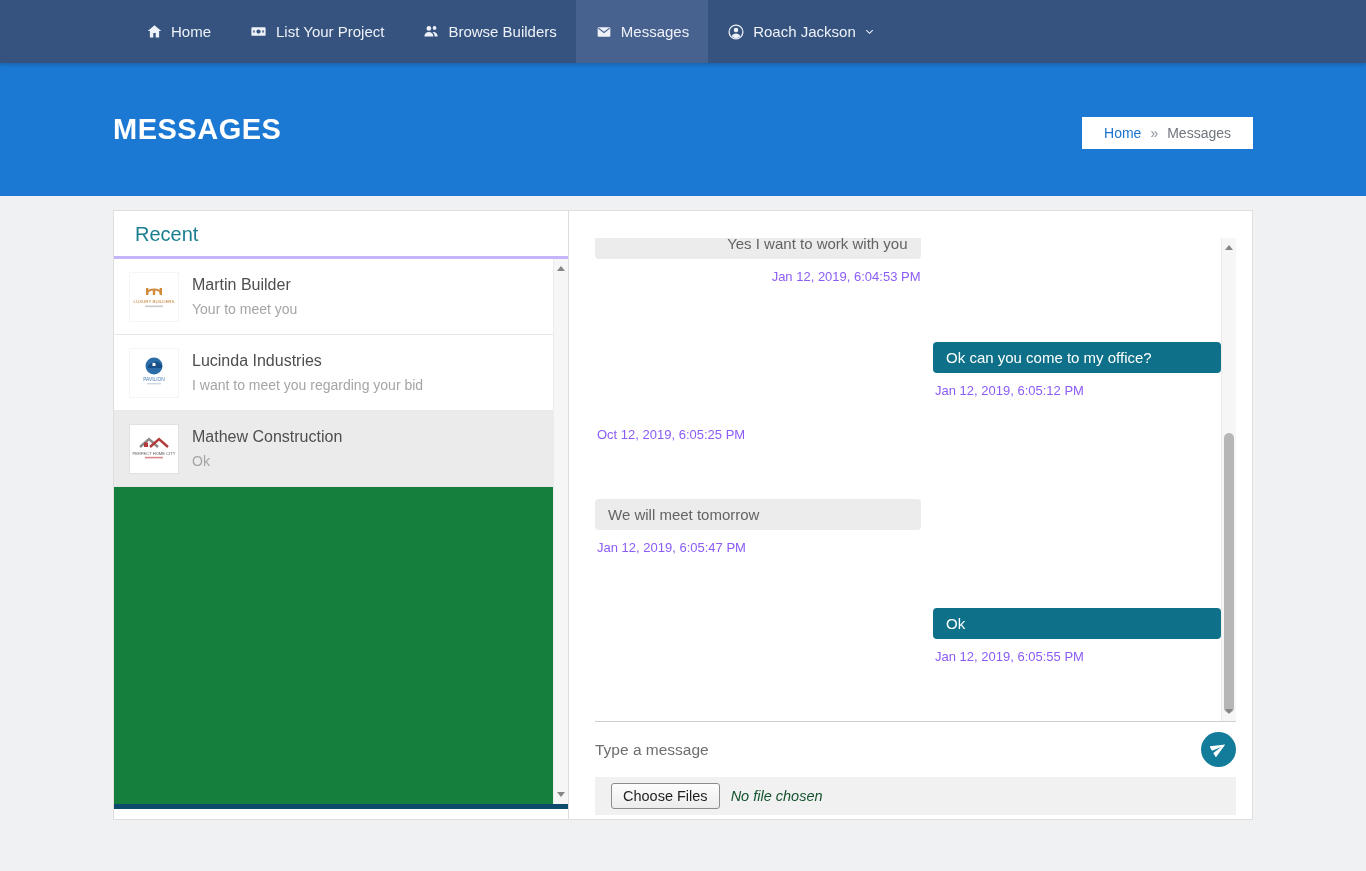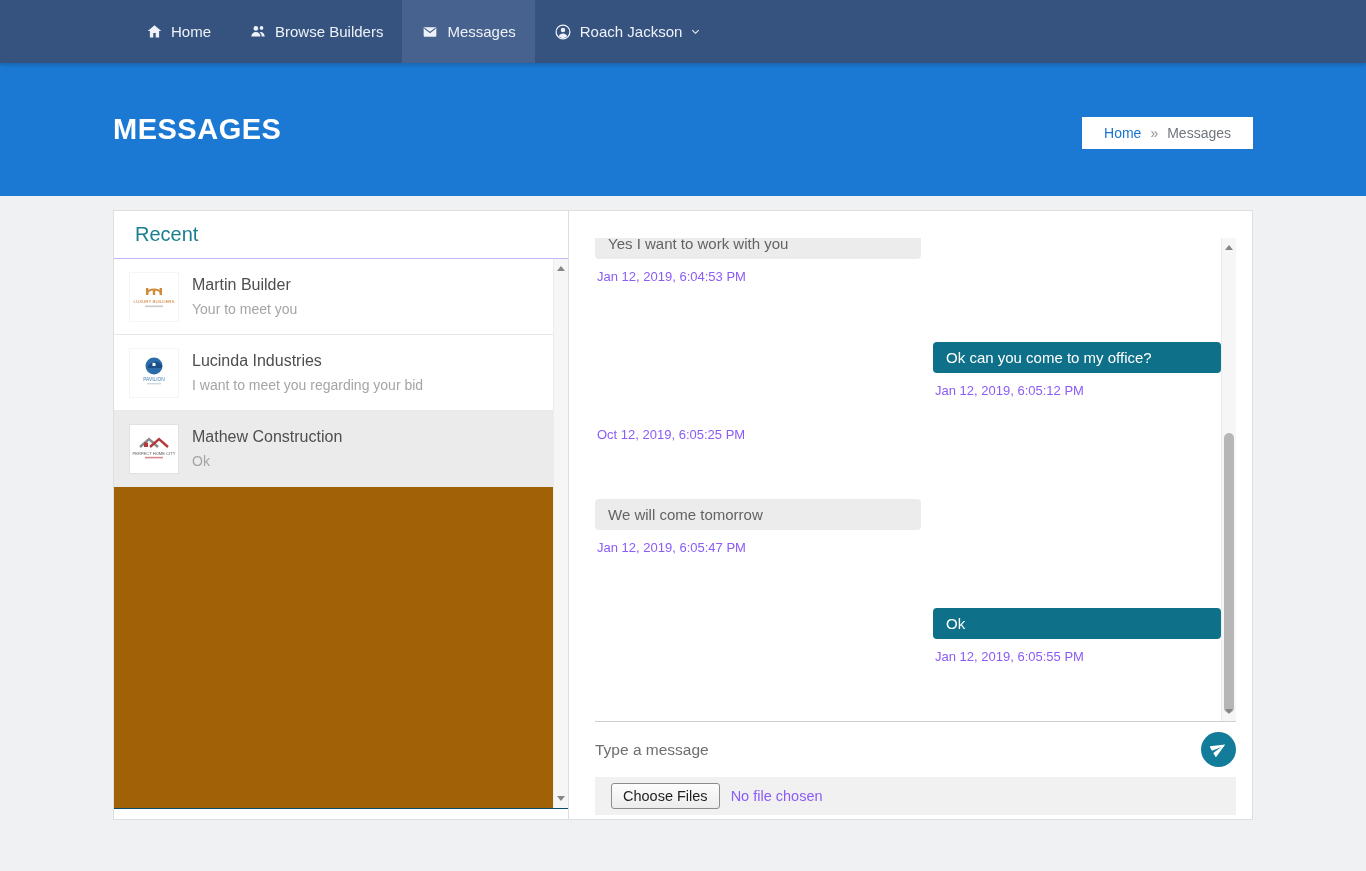--- a/index.html
+++ b/index.html
@@ -245,6 +245,17 @@
         </svg>
     </span>
     <span>Home</span>
+  </div>
+  <div class="nav-item">
+    <span>
+      <svg width="19" height="17" viewBox="0 0 24 24">
+          <rect x="2" y="6" width="20" height="12" rx="1.2" fill="#eef2f8"></rect>
+          <circle cx="12" cy="12" r="3" fill="#36537f"></circle>
+          <rect x="4.6" y="10.4" width="2" height="3.2" fill="#36537f"></rect>
+          <rect x="17.4" y="10.4" width="2" height="3.2" fill="#36537f"></rect>
+        </svg>
+    </span>
+    <span>List Your Project</span>
   </div>
   <div class="nav-item">
     <span>

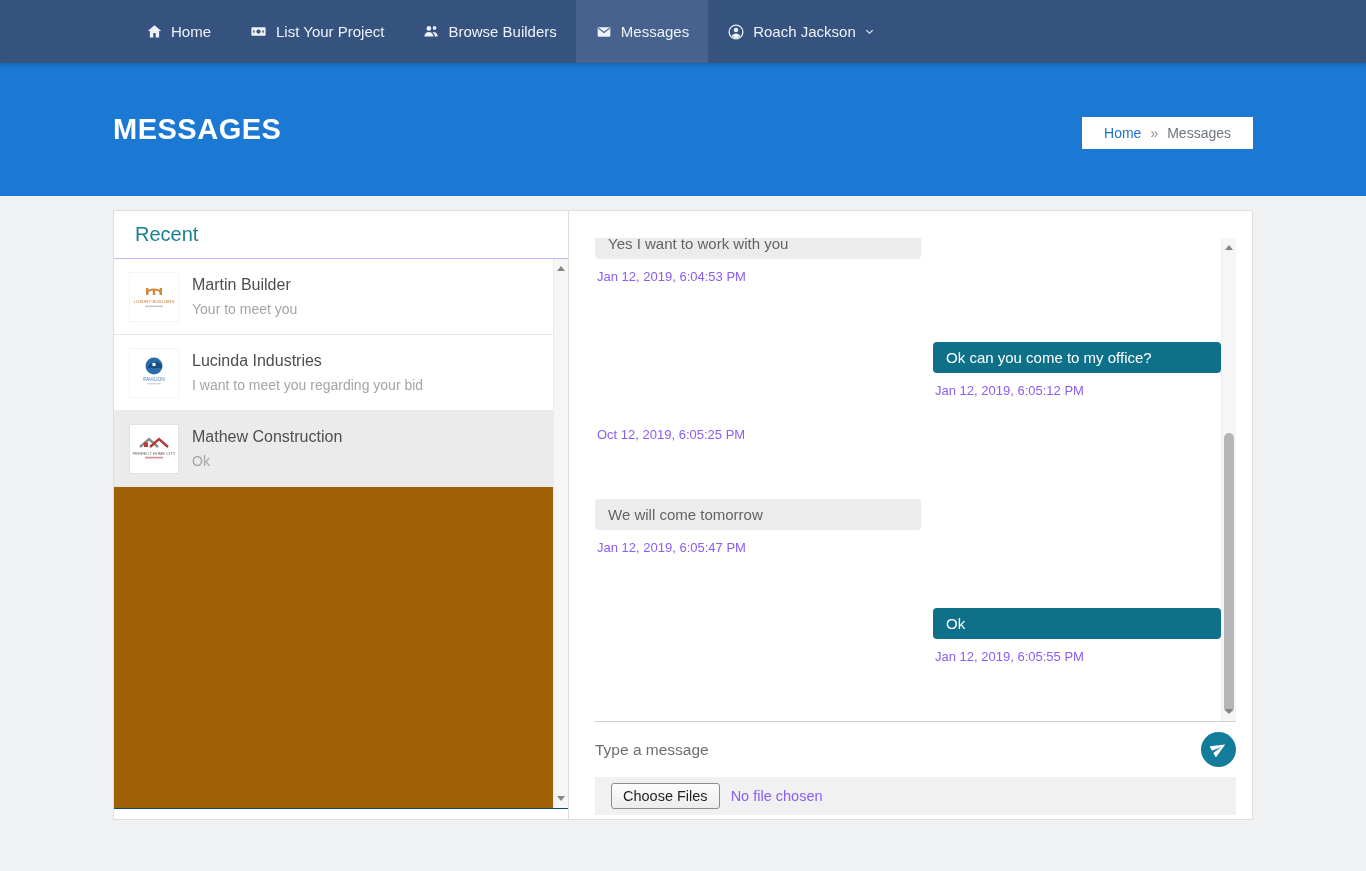--- a/index.html
+++ b/index.html
@@ -82,7 +82,7 @@
     padding-left: 21px;
     font-size: 20px;
     color: #1a7f8f;
-    border-bottom: 1px solid #c4b5fd;
+    border-bottom: 3px solid #c4b5fd;
   }
   .convo-list {
     position: relative;

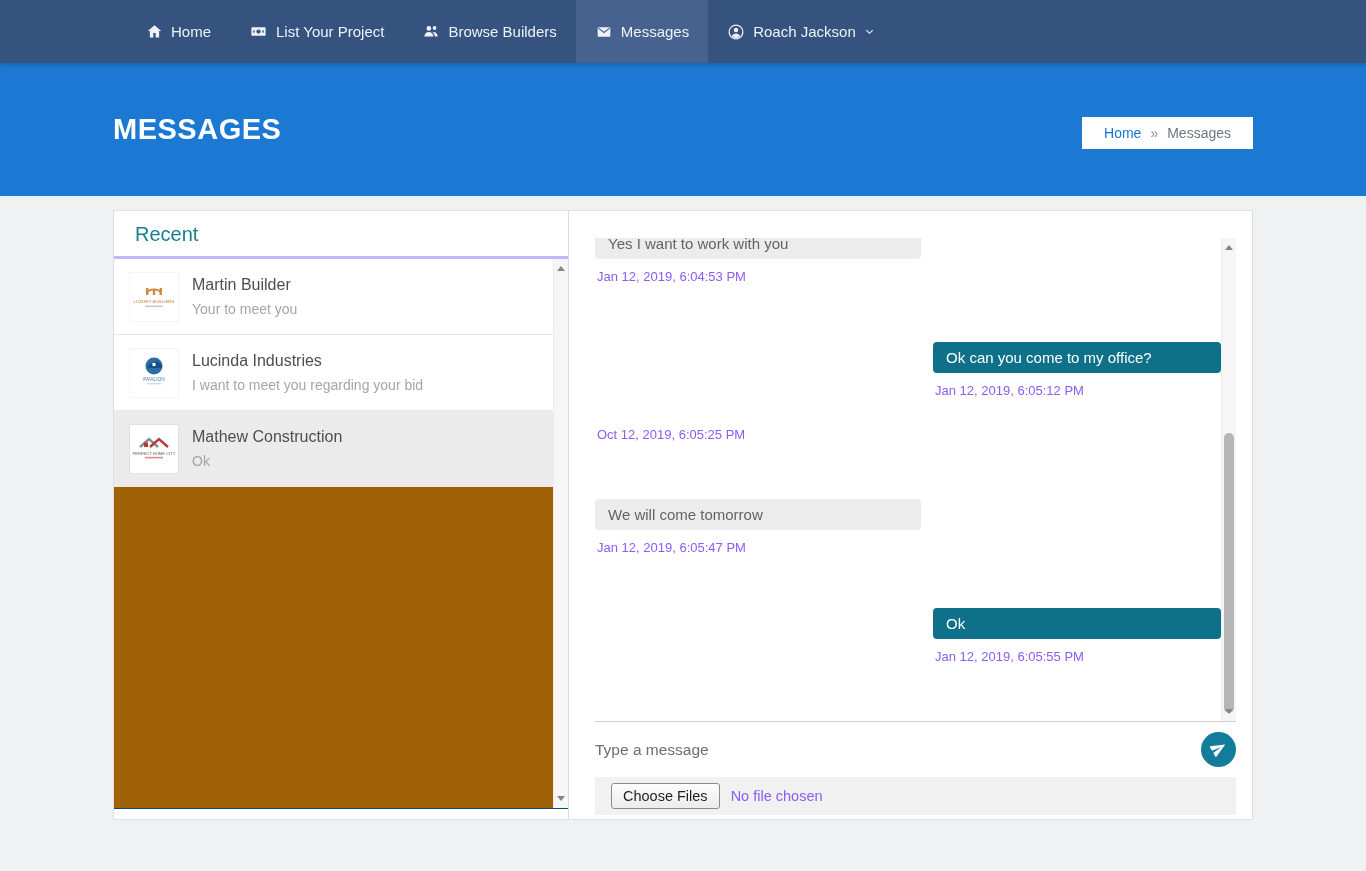--- a/index.html
+++ b/index.html
@@ -174,7 +174,7 @@
   .msg.left  .bubble { background: #ececec; color: #636363; }
   .msg.right .bubble { background: #0e7189; color: #ffffff; }
   .msg-time { margin-top: 10px; font-size: 13px; color: #8b5cf6; padding-left: 2px; }
-  .messages .msg:nth-child(1) { margin-top: -10px; }
+  .messages .msg:nth-child(1) { margin-top: -10px; text-align: right; }
   .messages .msg:nth-child(2) { margin-top: 58px; }
   .messages .msg:nth-child(3) { margin-top: 29px; }
   .messages .msg:nth-child(4) { margin-top: 57px; }

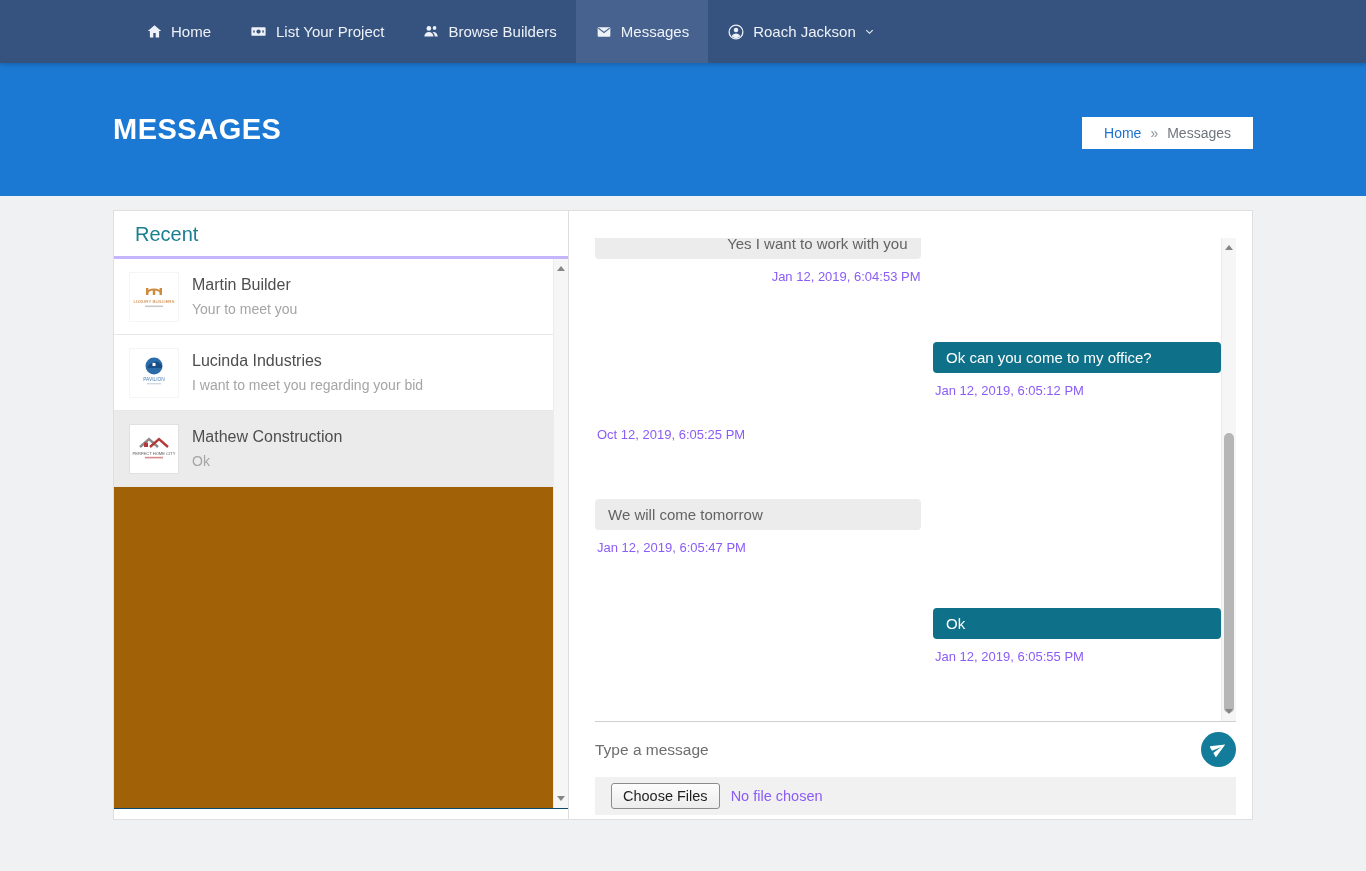--- a/index.html
+++ b/index.html
@@ -87,8 +87,8 @@
   .convo-list {
     position: relative;
     height: 550px;
-    background: #a16207;
-    border-bottom: 1px solid #0c4a6e;
+    background: #15803d;
+    border-bottom: 5px solid #0c4a6e;
     overflow: hidden;
   }
   .convo-item {

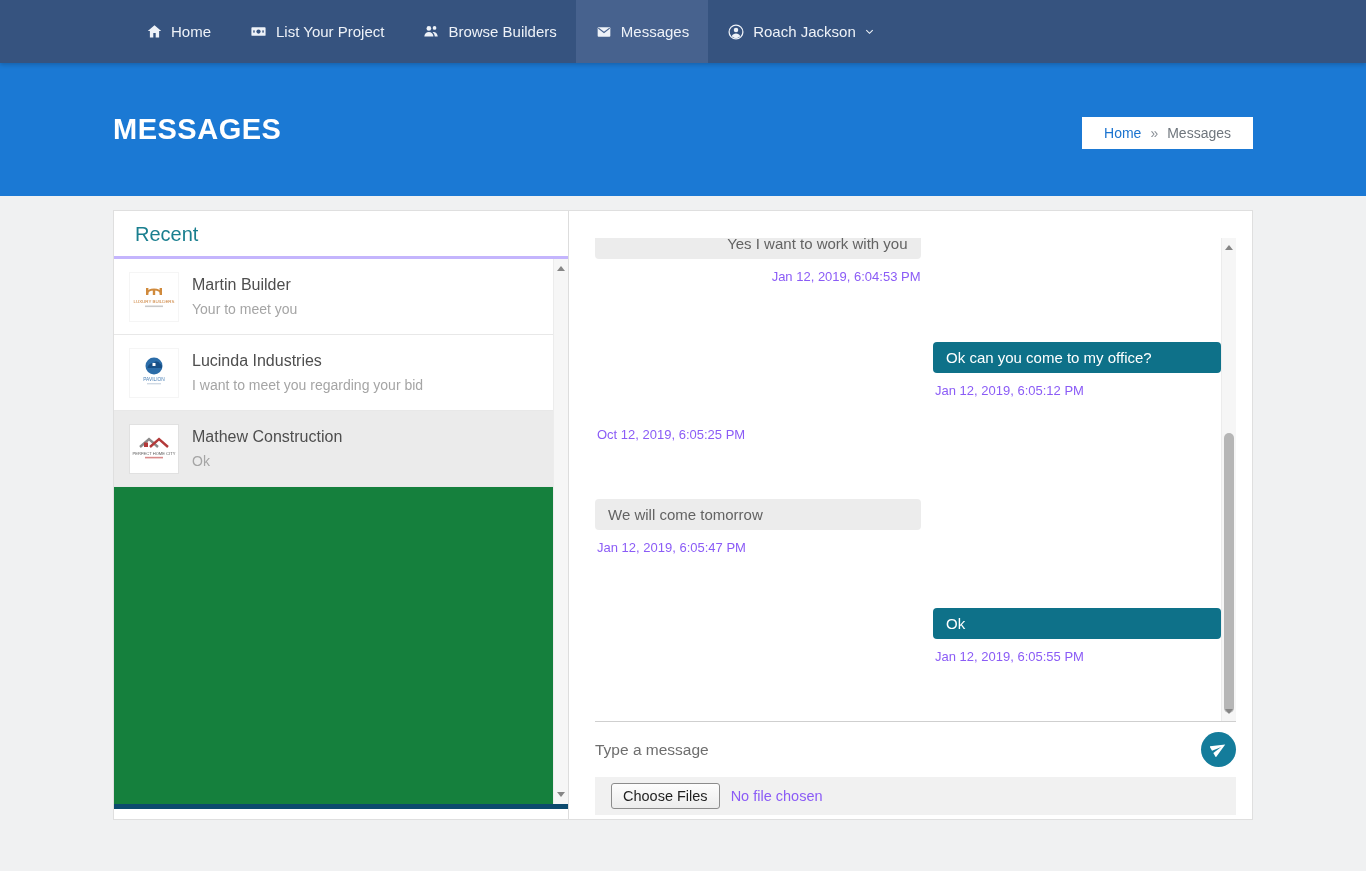--- a/index.html
+++ b/index.html
@@ -393,7 +393,7 @@
         </div>
 
         <div class="msg left">
-          <div class="bubble">We will come tomorrow</div>
+          <div class="bubble">We will meet tomorrow</div>
           <div class="msg-time">Jan 12, 2019, 6:05:47 PM</div>
         </div>
 

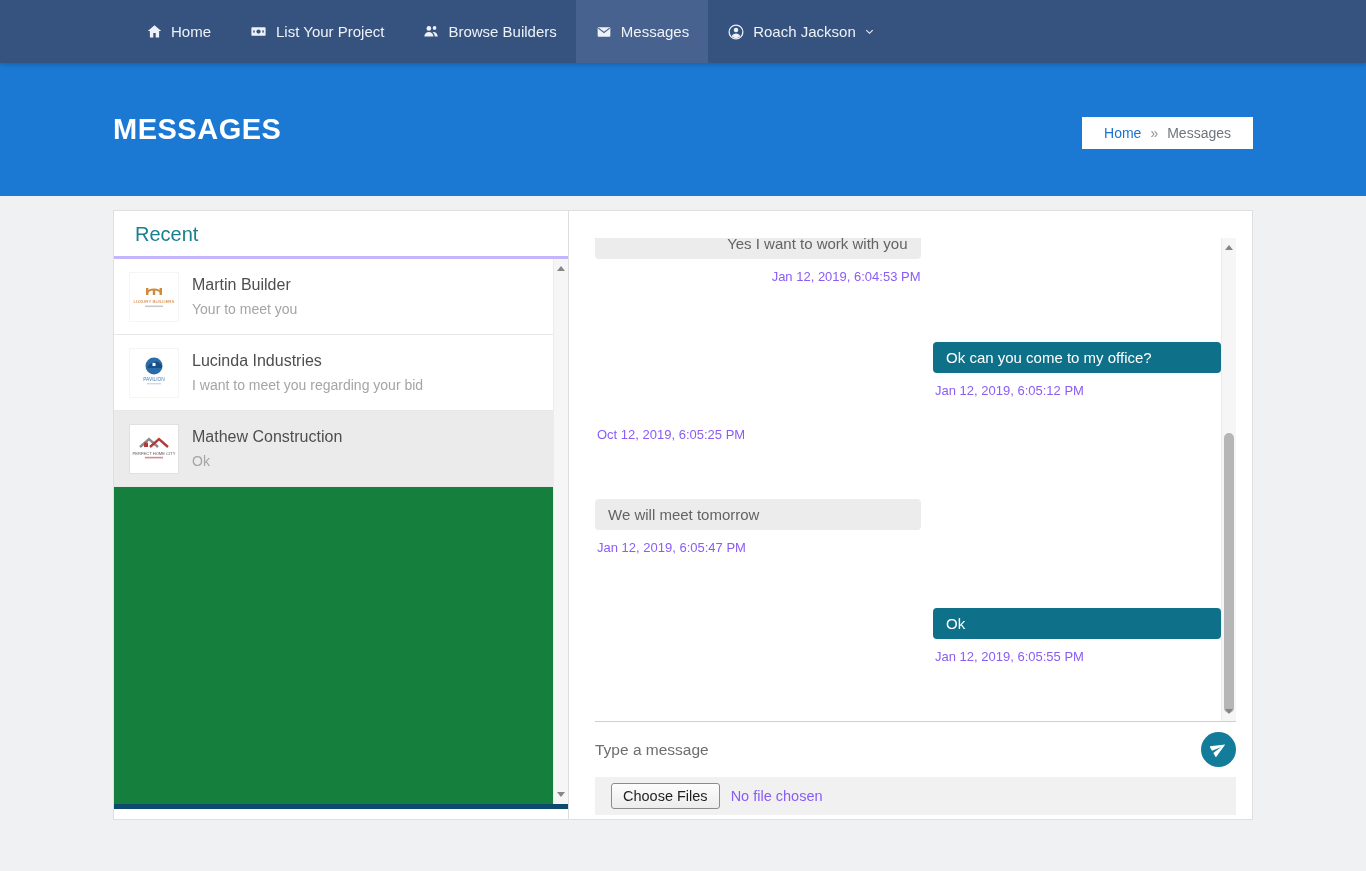--- a/index.html
+++ b/index.html
@@ -231,7 +231,8 @@
   .file-status {
     margin-left: 11px;
     font-size: 14.5px;
-    color: #8b5cf6;
+    color: #14532d;
+    font-style: italic;
   }
 </style>
 </head>

